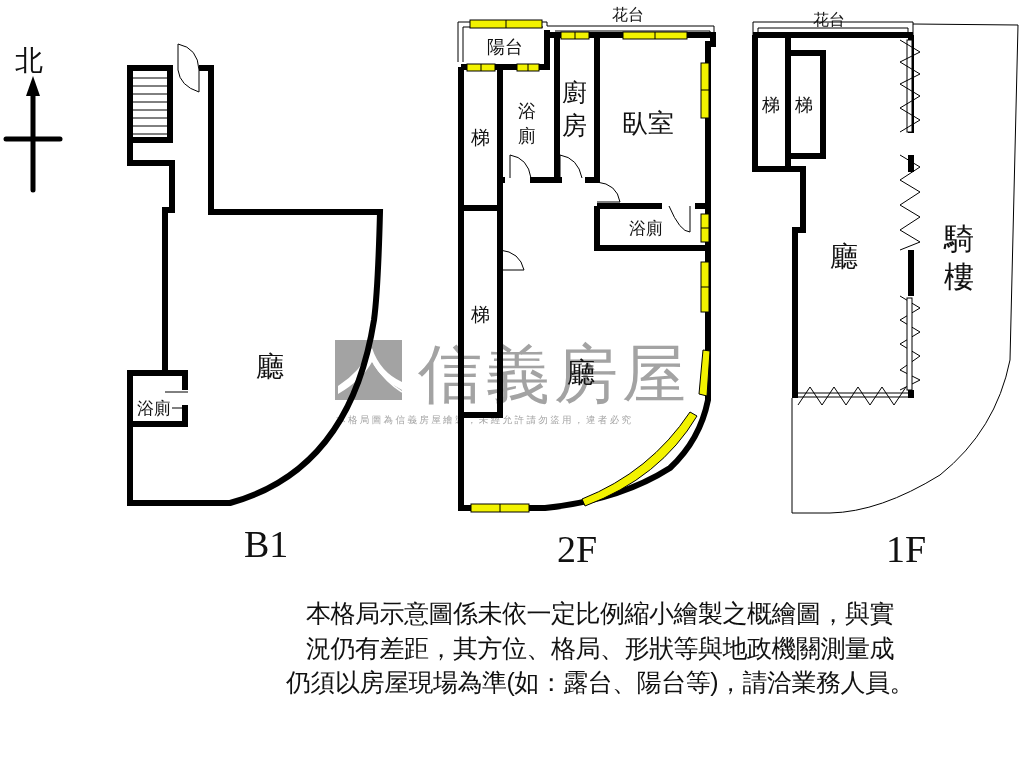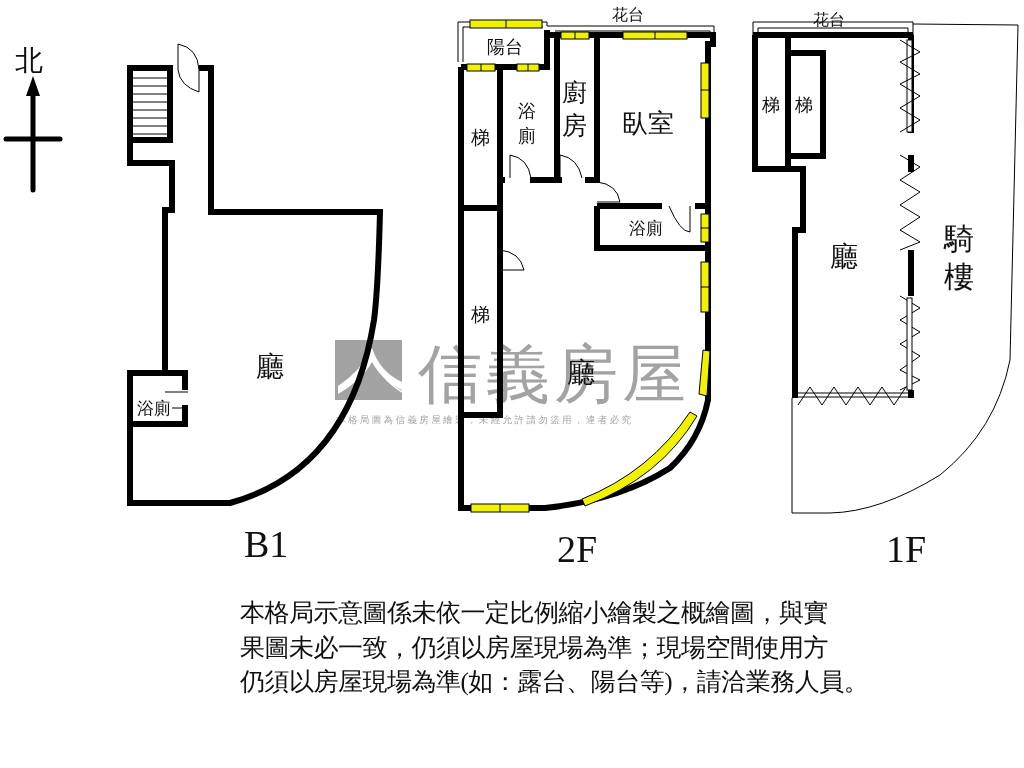--- a/index.html
+++ b/index.html
@@ -10,8 +10,8 @@
   .floor { font-family: "Liberation Serif", "DejaVu Serif", serif; fill: #111; font-size: 38px; }
   .wm { font-family: "DejaVu Sans", "Liberation Sans", sans-serif; fill: #a3a3a3; }
   #disclaimer { position: absolute; left: 240px; top: 596px; width: 720px;
-                font-family: Liberation Serif, serif;
-                font-size: 25px; line-height: 34.5px; color: #111; letter-spacing: -0.5px; }
+                font-family: Liberation Sans, sans-serif;
+                font-size: 25px; line-height: 34.5px; color: #111; letter-spacing: -0.5px; text-align: center; }
   #disclaimer div { white-space: nowrap; }
 </style>
 </head>

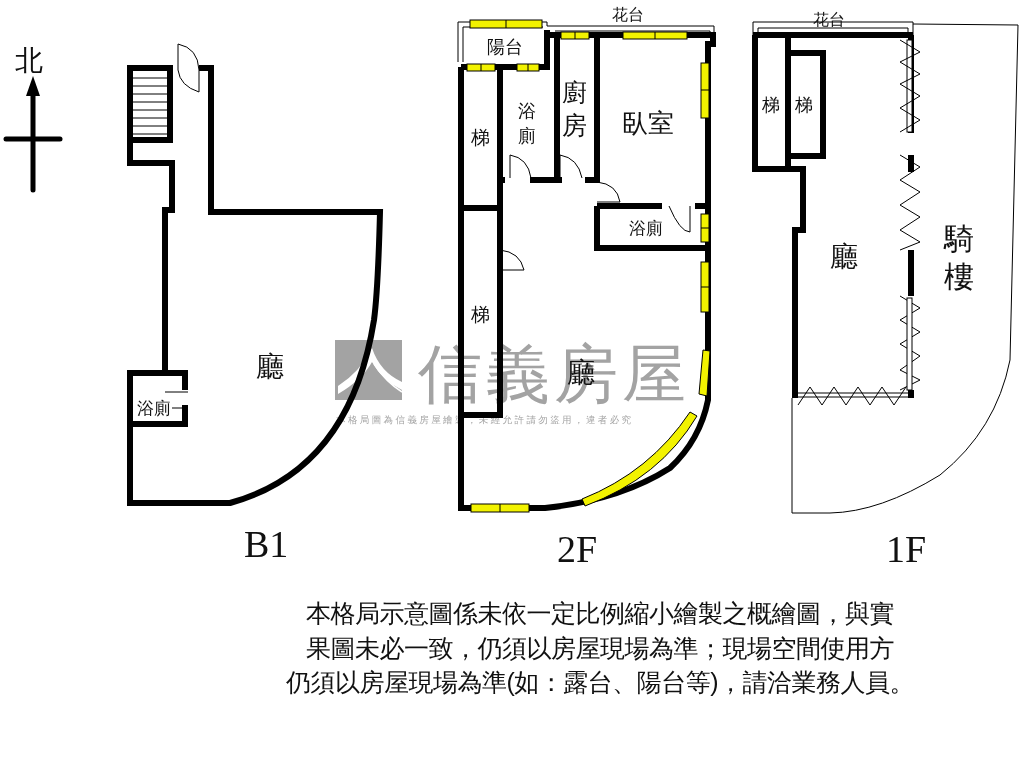--- a/index.html
+++ b/index.html
@@ -163,6 +163,7 @@
 
 <div id="disclaimer">
   <div>本格局示意圖係未依一定比例縮小繪製之概繪圖，與實</div>
+  <div>況仍有差距，其方位、格局、形狀等與地政機關測量成</div>
   <div>果圖未必一致，仍須以房屋現場為準；現場空間使用方</div>
   <div>仍須以房屋現場為準(如：露台、陽台等)，請洽業務人員。</div>
 </div>

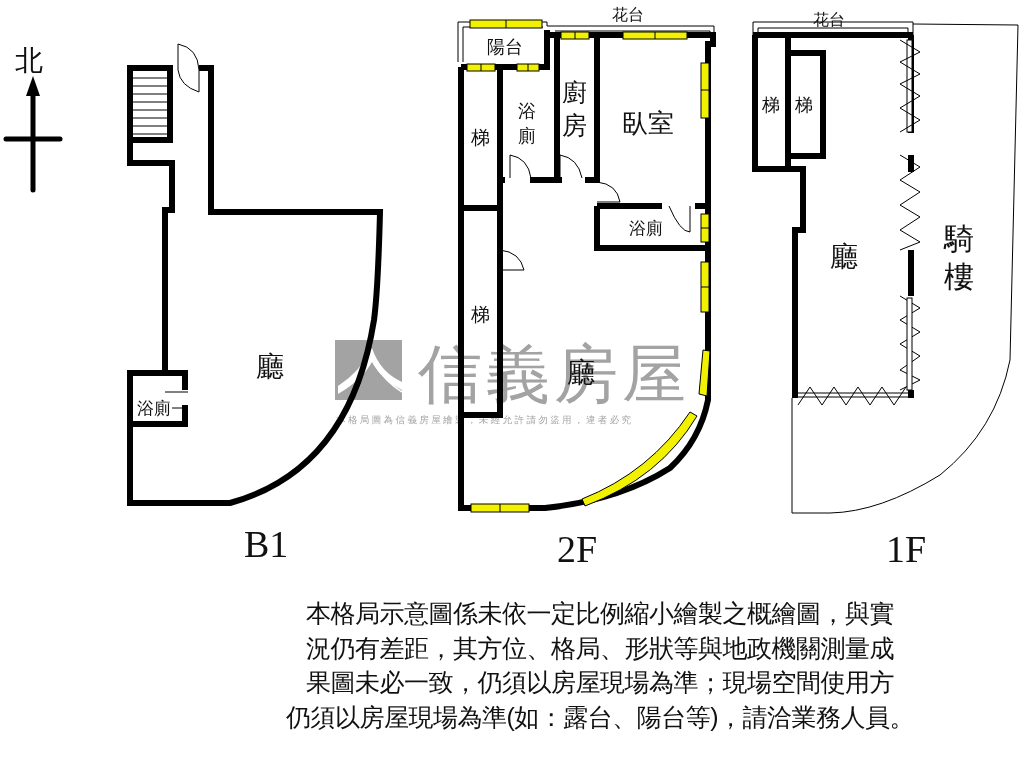--- a/index.html
+++ b/index.html
@@ -164,7 +164,6 @@
 <div id="disclaimer">
   <div>本格局示意圖係未依一定比例縮小繪製之概繪圖，與實</div>
   <div>況仍有差距，其方位、格局、形狀等與地政機關測量成</div>
-  <div>果圖未必一致，仍須以房屋現場為準；現場空間使用方</div>
   <div>仍須以房屋現場為準(如：露台、陽台等)，請洽業務人員。</div>
 </div>
 

